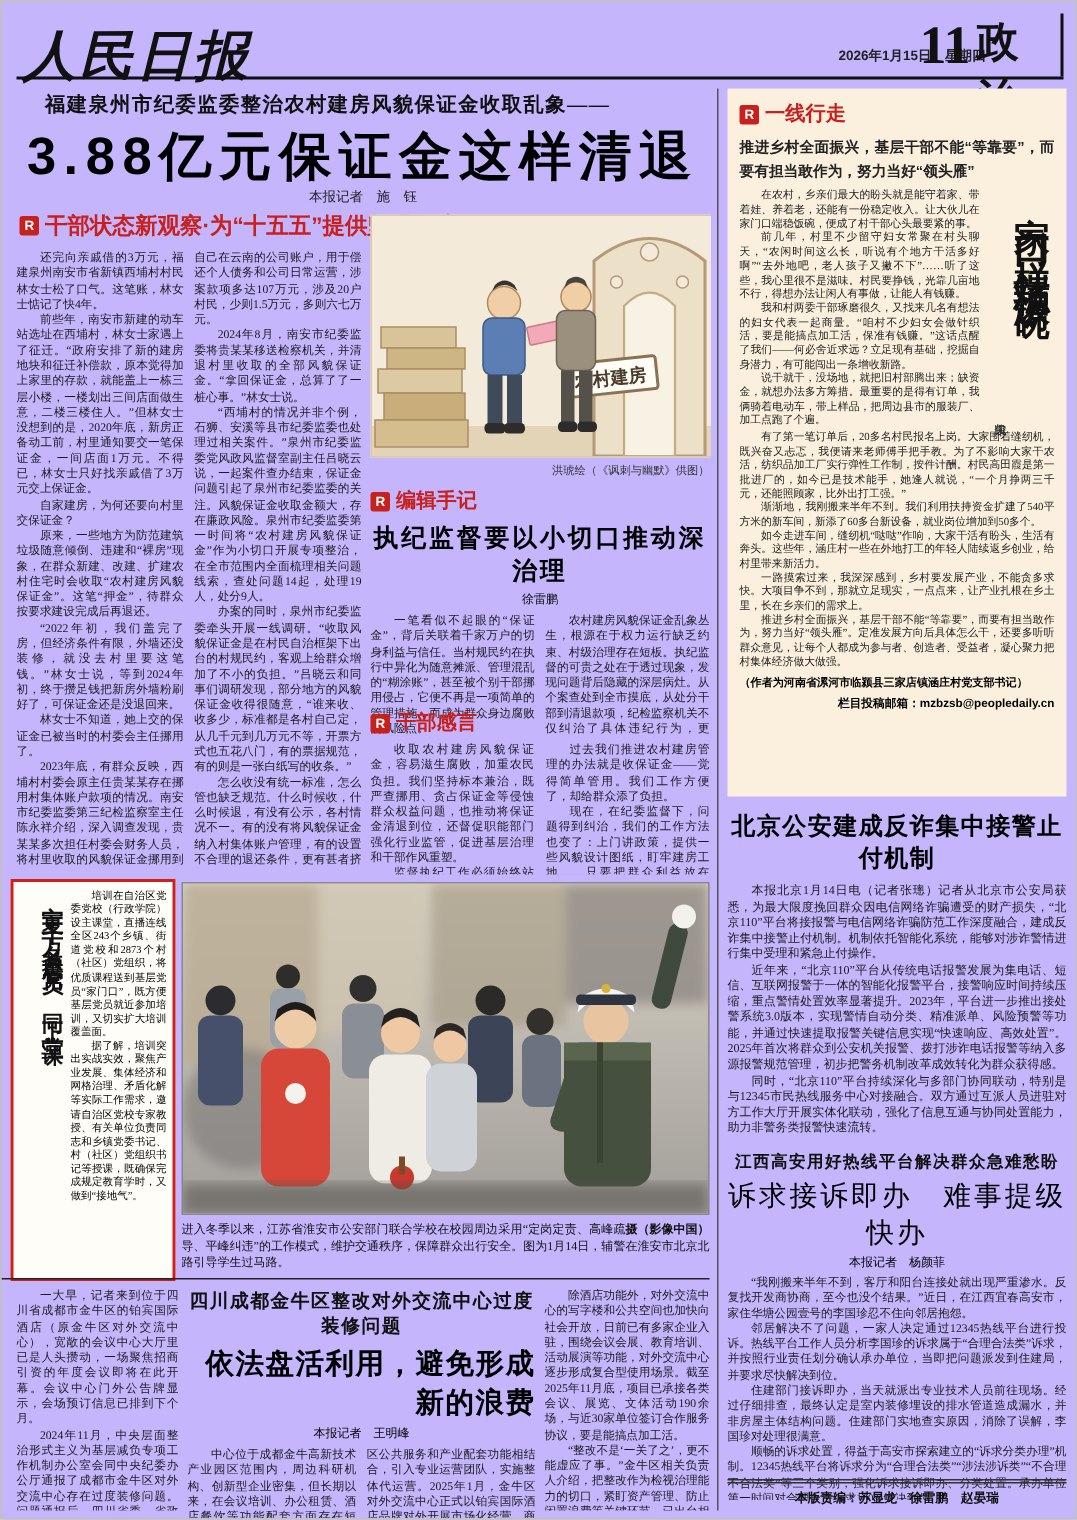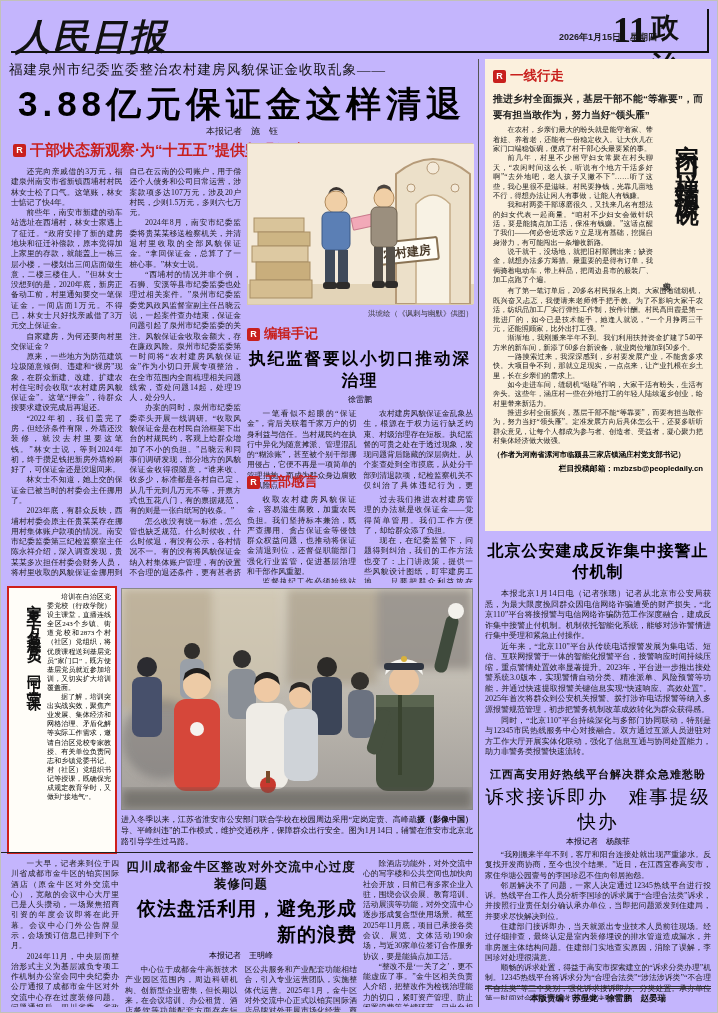--- a/index.html
+++ b/index.html
@@ -32,7 +32,7 @@
   .clip{ overflow:hidden; }
 
   
-  .lead-kicker{ position:absolute; left:8px; top:60px; width:460px; font-size:13.5px; font-weight:normal;
+  .lead-kicker{ position:absolute; left:29px; top:60px; width:460px; font-size:13.5px; font-weight:bold;
         color:#111; letter-spacing:1px; font-family:"Liberation Serif",serif;}
   .lead-headline{ position:absolute; left:10px; top:80px; width:462px; text-align:center;
         font-size:35px; font-weight:900; letter-spacing:5px; color:#000;

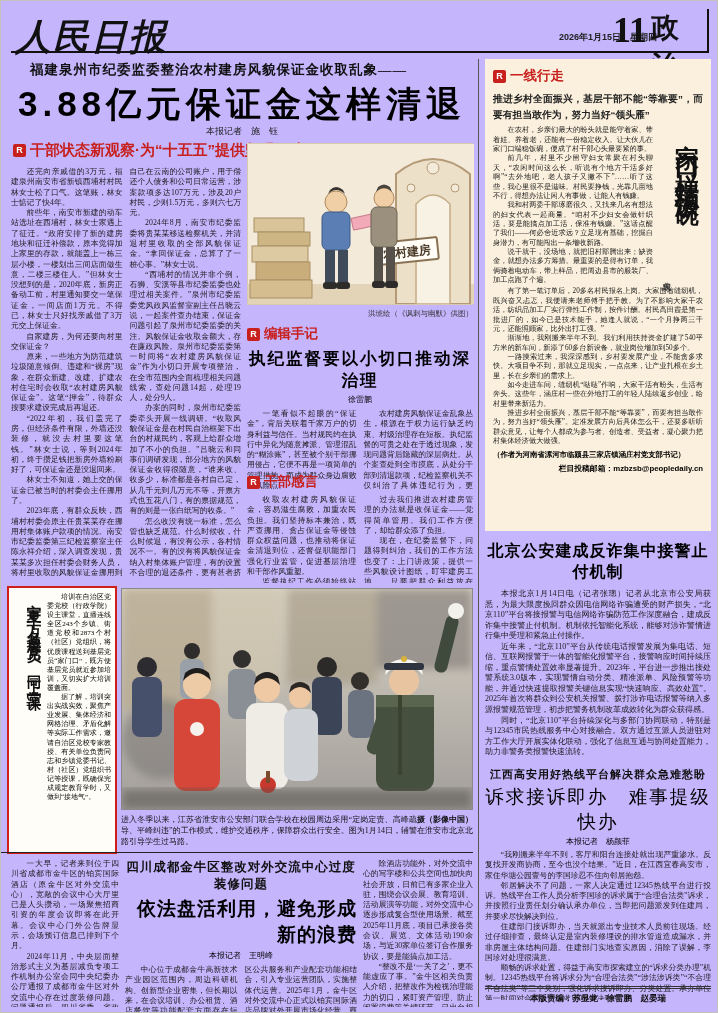--- a/index.html
+++ b/index.html
@@ -355,8 +355,8 @@
     <div class="fl-paras2 body-text">
         <p class="para">有了第一笔订单后，20多名村民报名上岗。大家围着缝纫机，既兴奋又忐忑，我便请来老师傅手把手教。为了不影响大家干农活，纺织品加工厂实行弹性工作制，按件计酬。村民高田霞是第一批进厂的，如今已是技术能手，她逢人就说，“一个月挣两三千元，还能照顾家，比外出打工强。”</p>
         <p class="para">渐渐地，我刚搬来半年不到。我们利用扶持资金扩建了540平方米的新车间，新添了60多台新设备，就业岗位增加到50多个。</p>
+        <p class="para">如今走进车间，缝纫机“哒哒”作响，大家干活有盼头，生活有奔头。这些年，涵庄村一些在外地打工的年轻人陆续返乡创业，给村里带来新活力。</p>
         <p class="para">一路摸索过来，我深深感到，乡村要发展产业，不能贪多求快。大项目争不到，那就立足现实，一点点来，让产业扎根在乡土里，长在乡亲们的需求上。</p>
-        <p class="para">如今走进车间，缝纫机“哒哒”作响，大家干活有盼头，生活有奔头。这些年，涵庄村一些在外地打工的年轻人陆续返乡创业，给村里带来新活力。</p>
         <p class="para">推进乡村全面振兴，基层干部不能“等靠要”，而要有担当敢作为，努力当好“领头雁”。定准发展方向后具体怎么干，还要多听听群众意见，让每个人都成为参与者、创造者、受益者，凝心聚力把村集体经济做大做强。</p>
       </div>
     <div class="fl-attrib">（作者为河南省漯河市临颍县三家店镇涵庄村党支部书记）</div>

